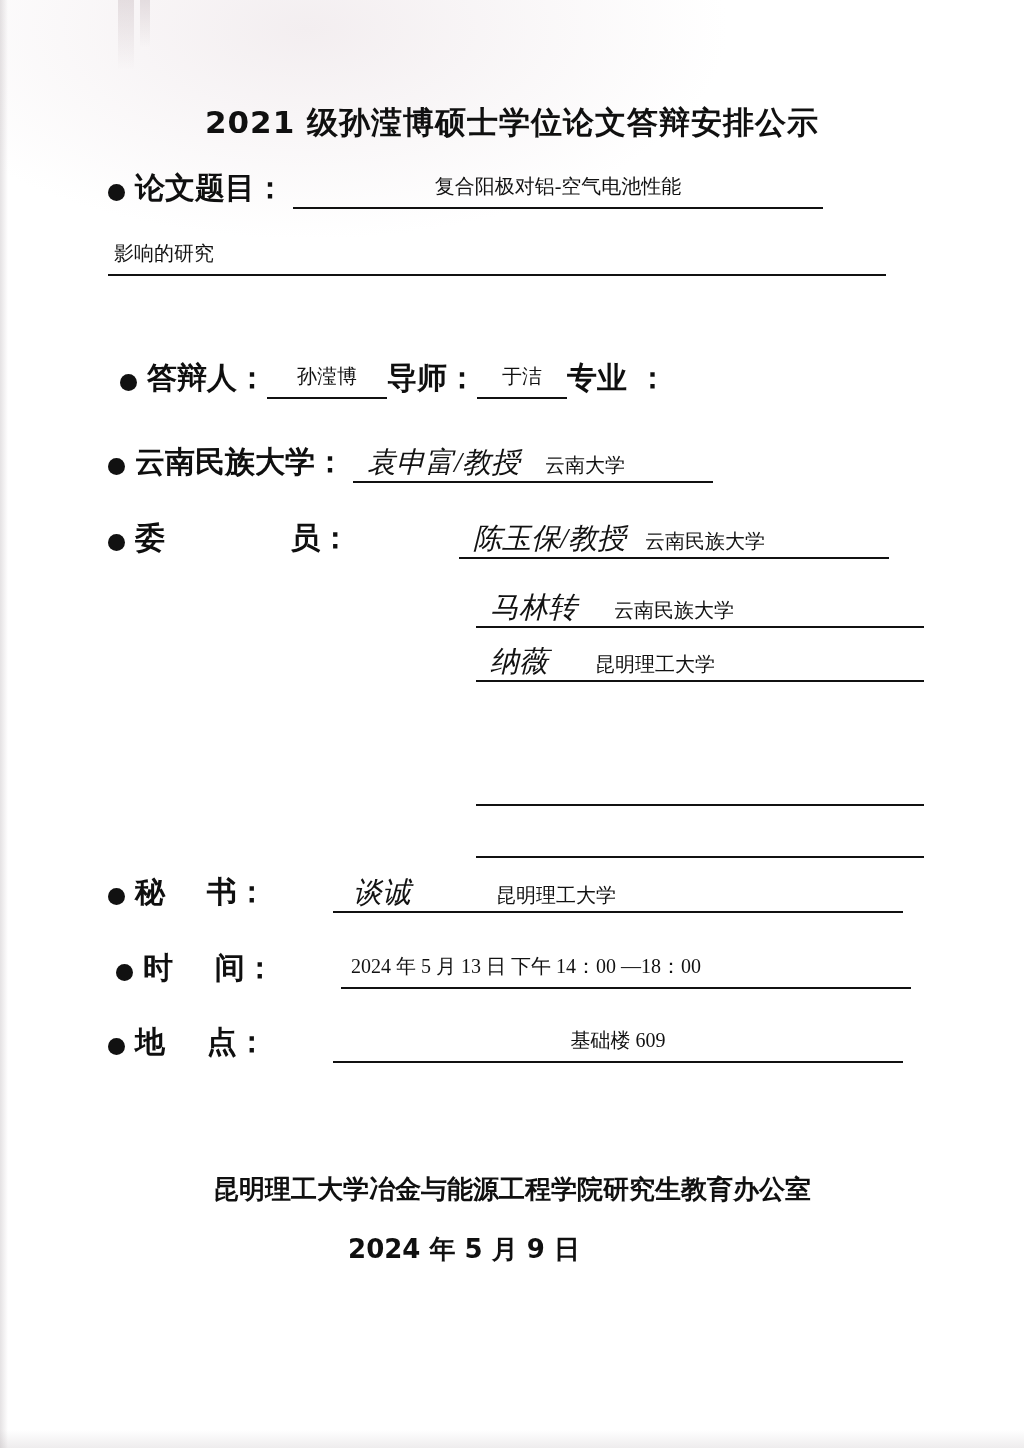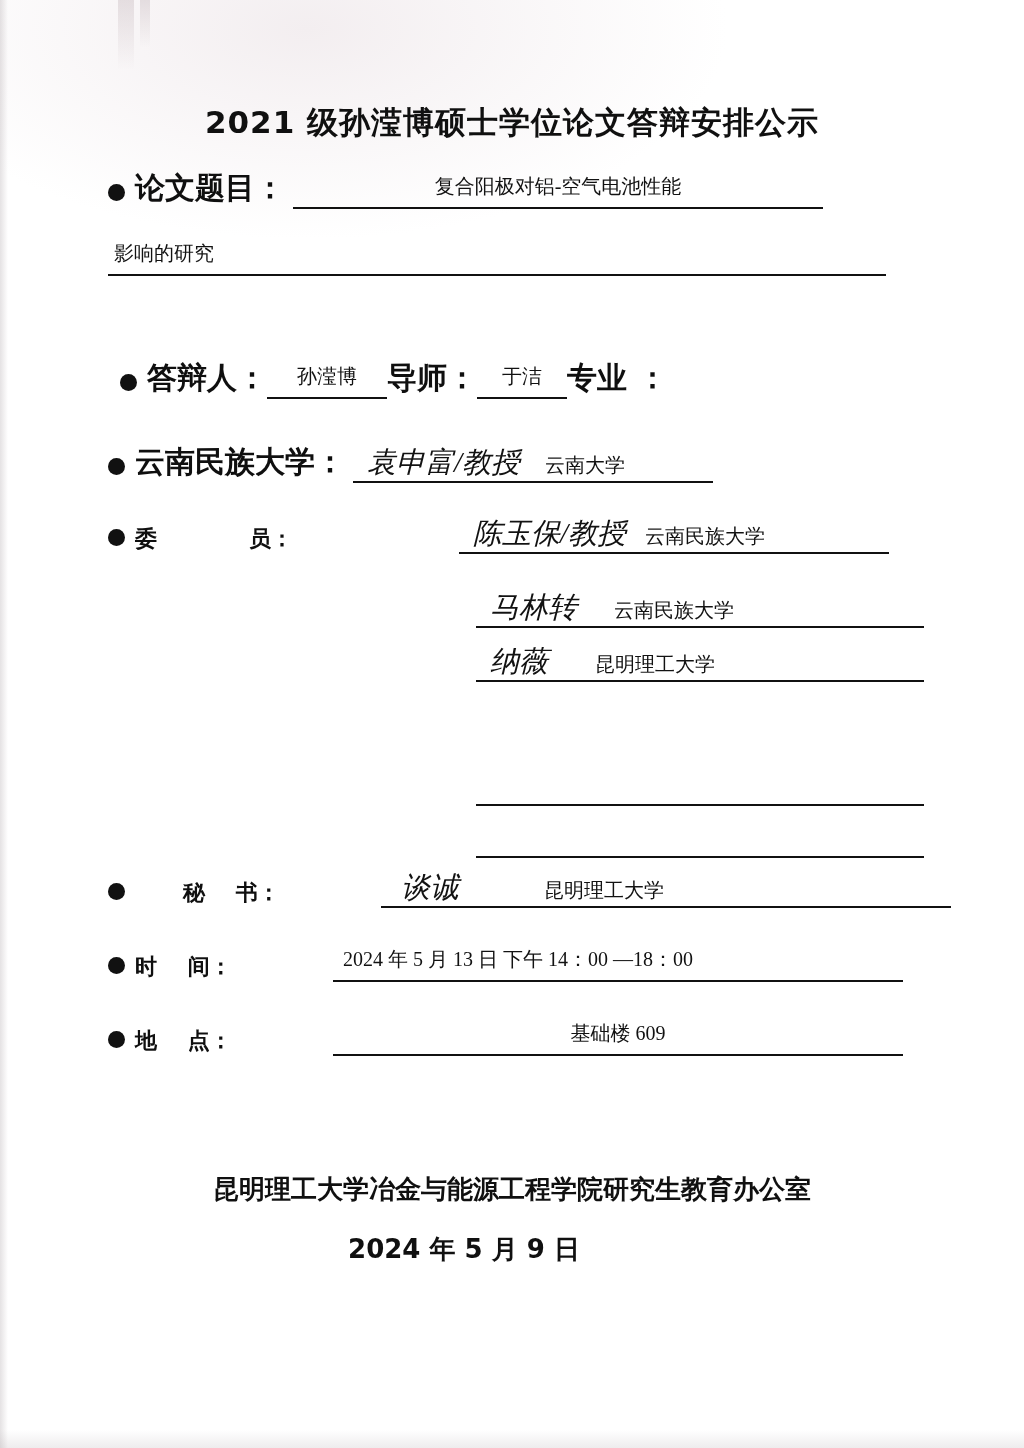--- a/index.html
+++ b/index.html
@@ -86,7 +86,7 @@
   .label-wide {
     font-family: "DejaVu Sans", sans-serif;
     font-weight: bold;
-    font-size: 22px;
+    font-size: 30px;
     color: #0f0f0f;
     display: inline-block;
     white-space: pre;

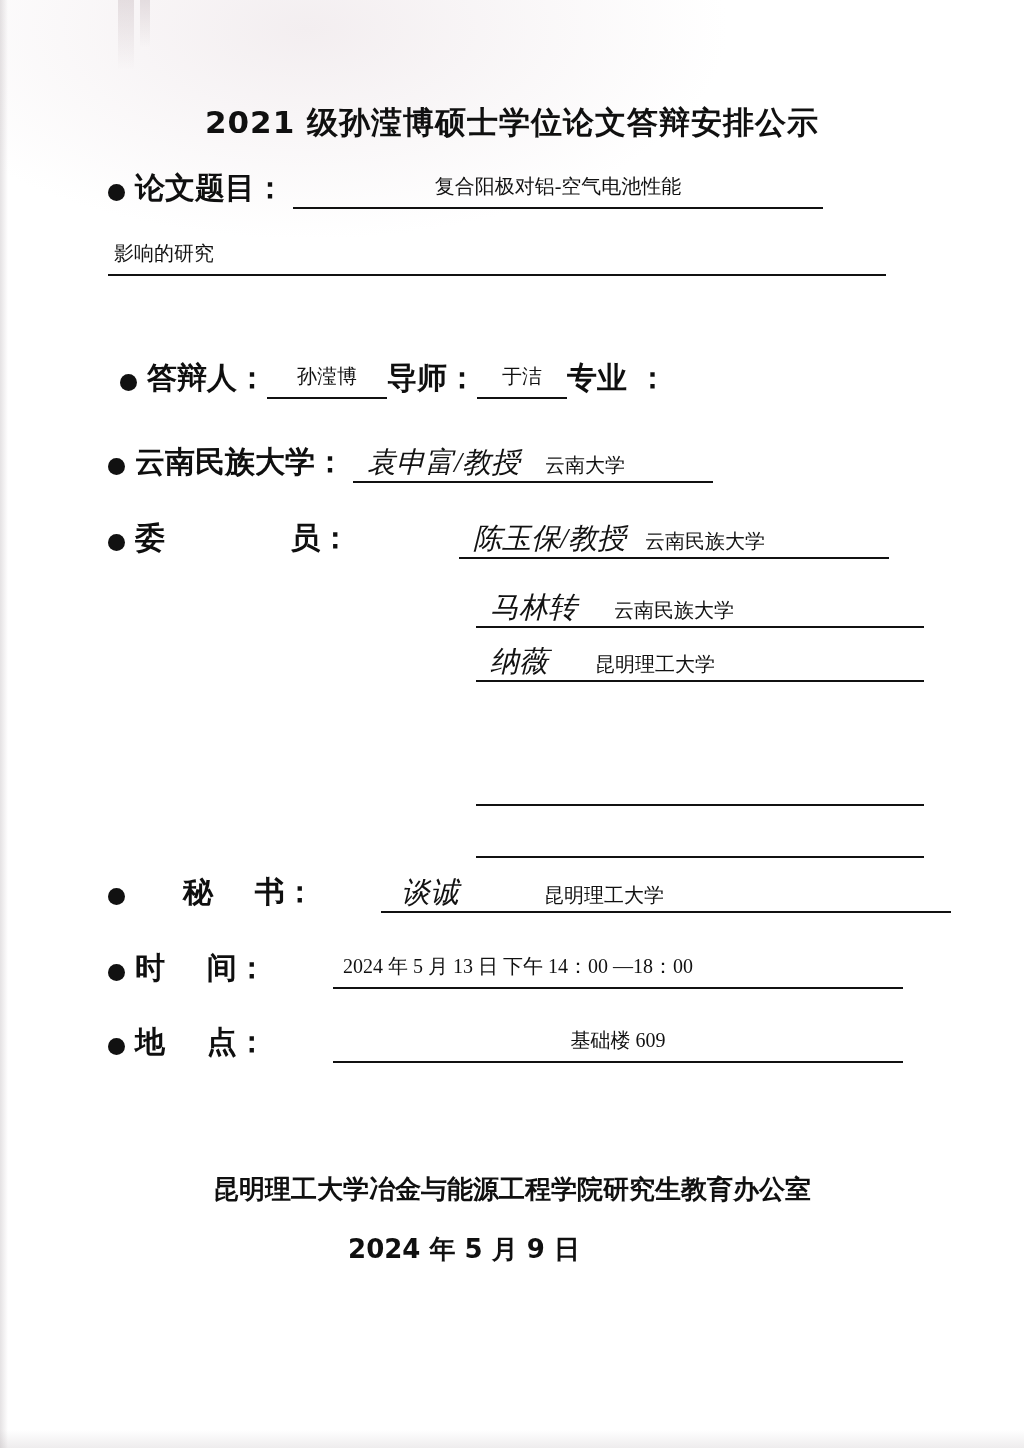--- a/index.html
+++ b/index.html
@@ -217,7 +217,7 @@
 
   <div class="row" style="top:872px; left:108px;">
     <span class="bullet"></span>
-    <span class="label-wide" style="width:198px;margin-left:48px;">秘    书：</span>
+    <span class="label-wide" style="width:198px;">秘    书：</span>
     <span class="field" style="width:570px; text-align:left; padding-left:20px;">
       <span class="hand">谈诚</span>
       <span class="print" style="margin-left:78px;">昆明理工大学</span>

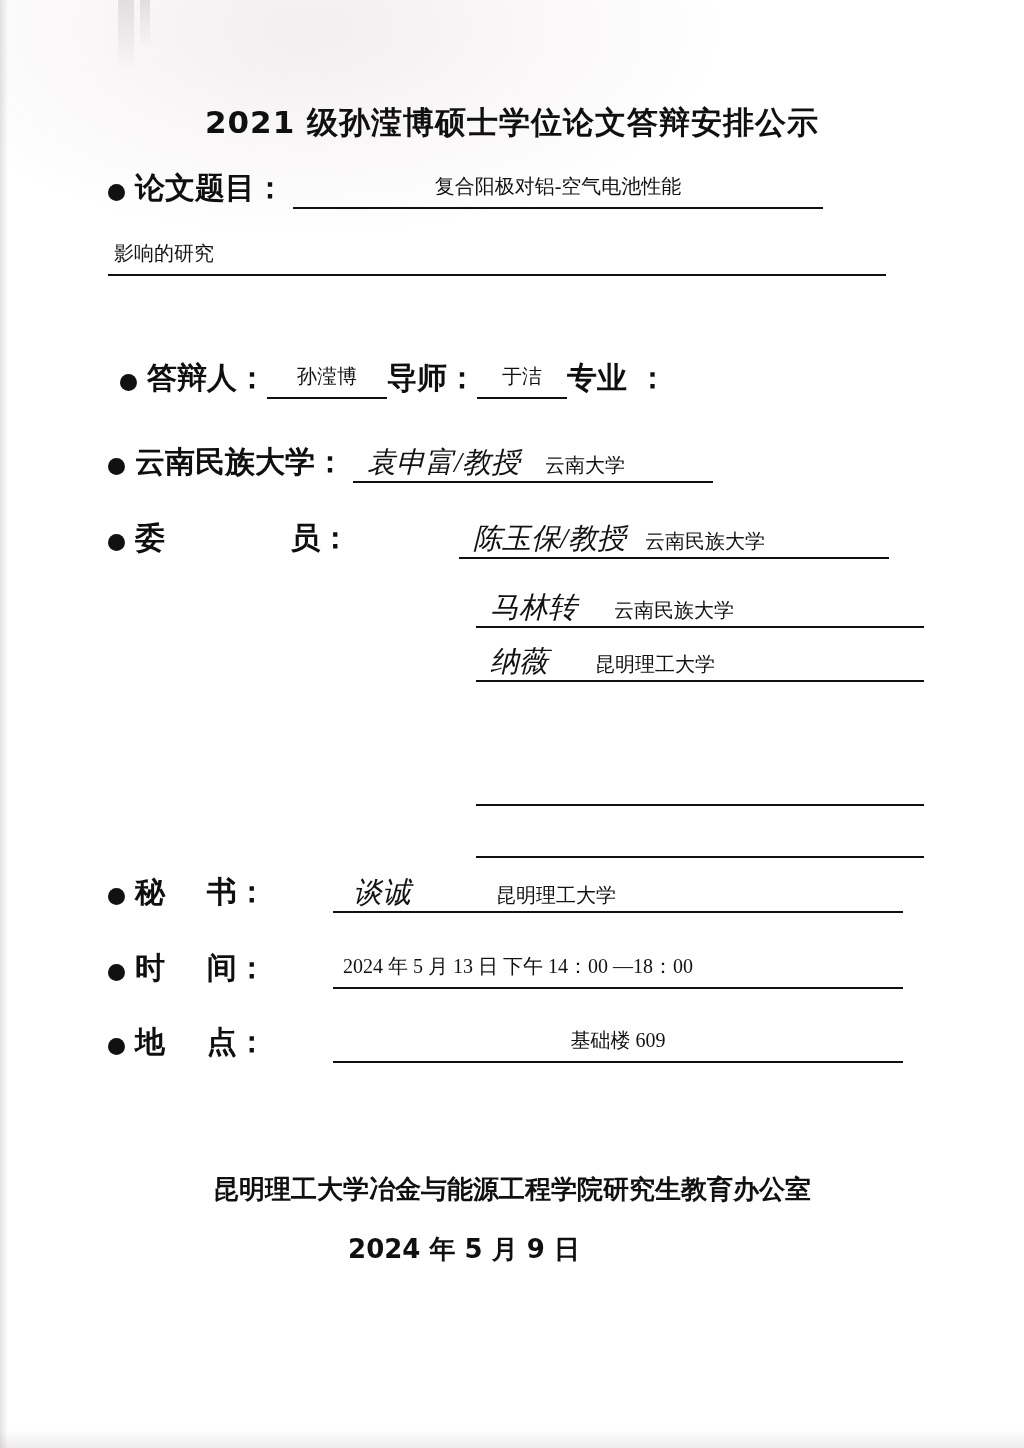--- a/index.html
+++ b/index.html
@@ -224,7 +224,7 @@
     </span>
   </div>
 
-  <div class="row" style="top:948px; left:108px;">
+  <div class="row" style="top:948px; left:116px;">
     <span class="bullet"></span>
     <span class="label-wide" style="width:198px;">时    间：</span>
     <span class="field print" style="width:570px; text-align:left; padding-left:10px;">2024 年 5 月 13 日 下午 14：00 —18：00</span>

